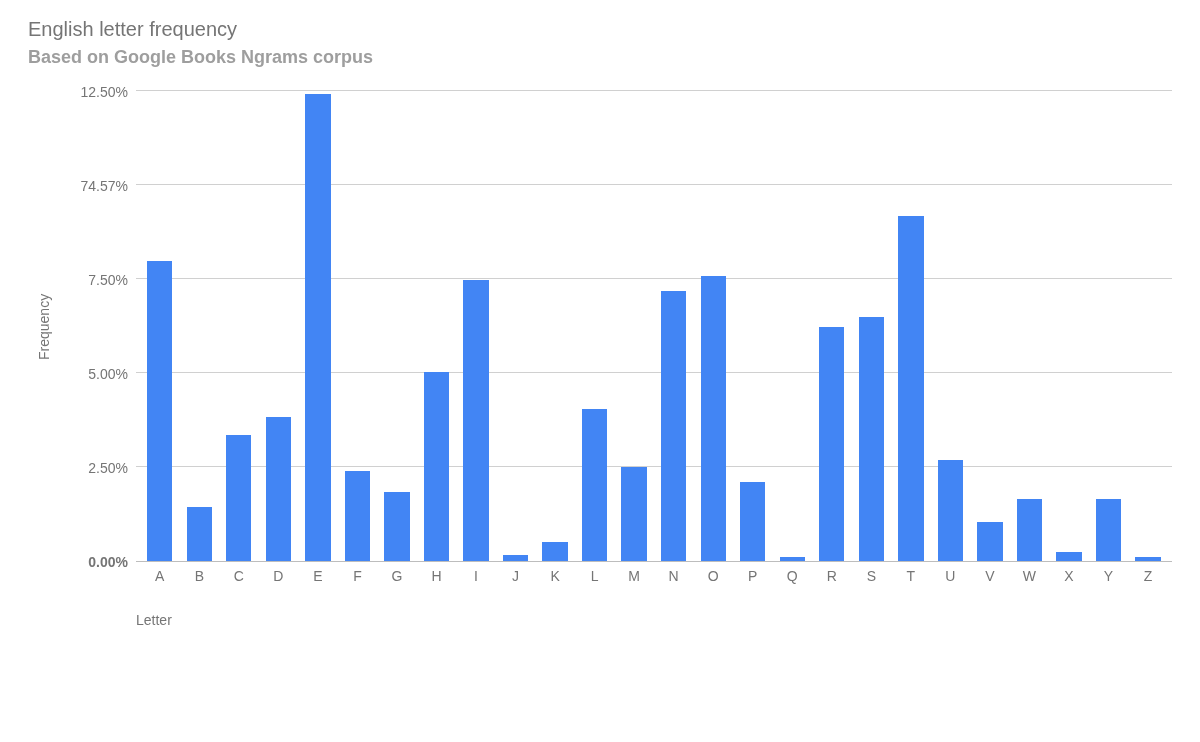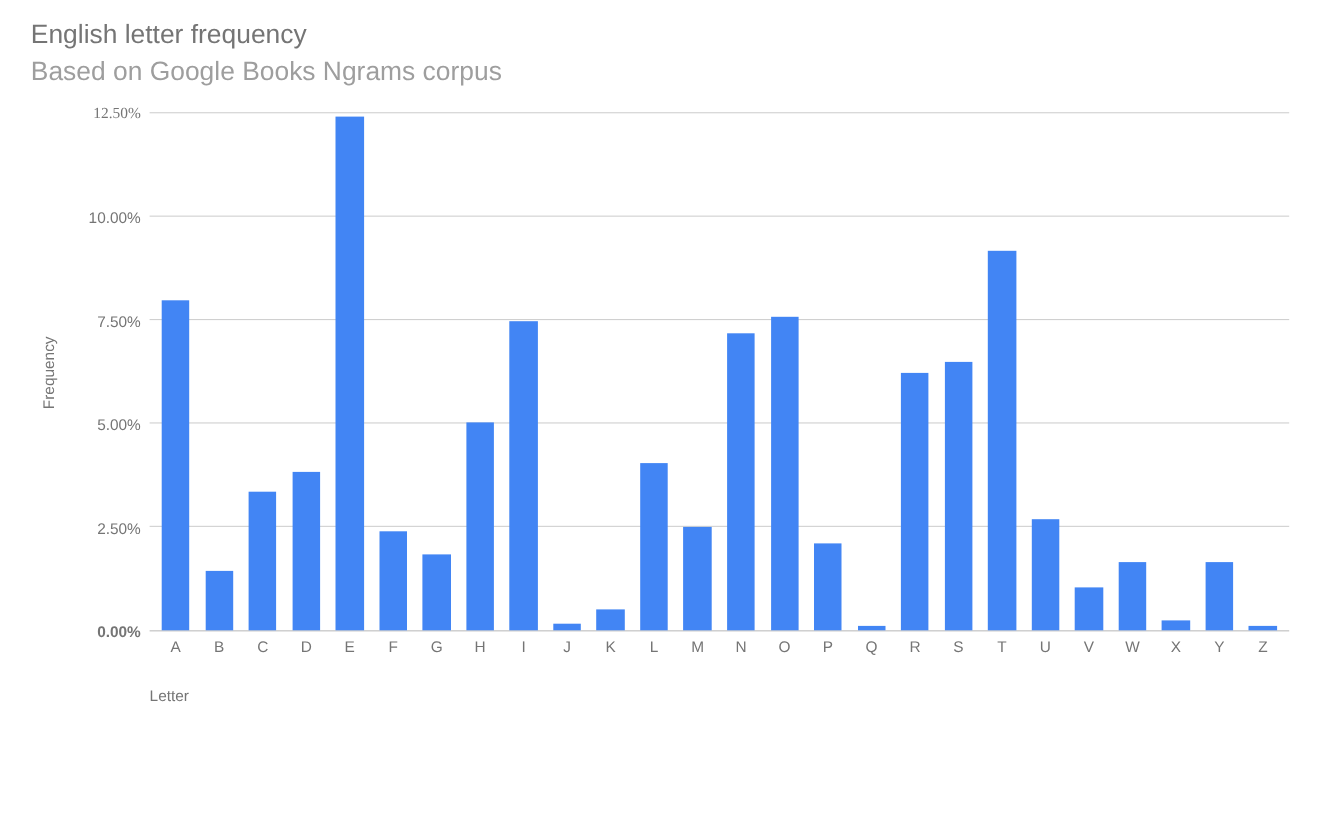--- a/index.html
+++ b/index.html
@@ -12,7 +12,7 @@
     position: relative;
   }
   .title {
-    font-size: 24px;
+    font-size: 20px;
     color: #757575;
     font-weight: 400;
     margin-bottom: 6px;

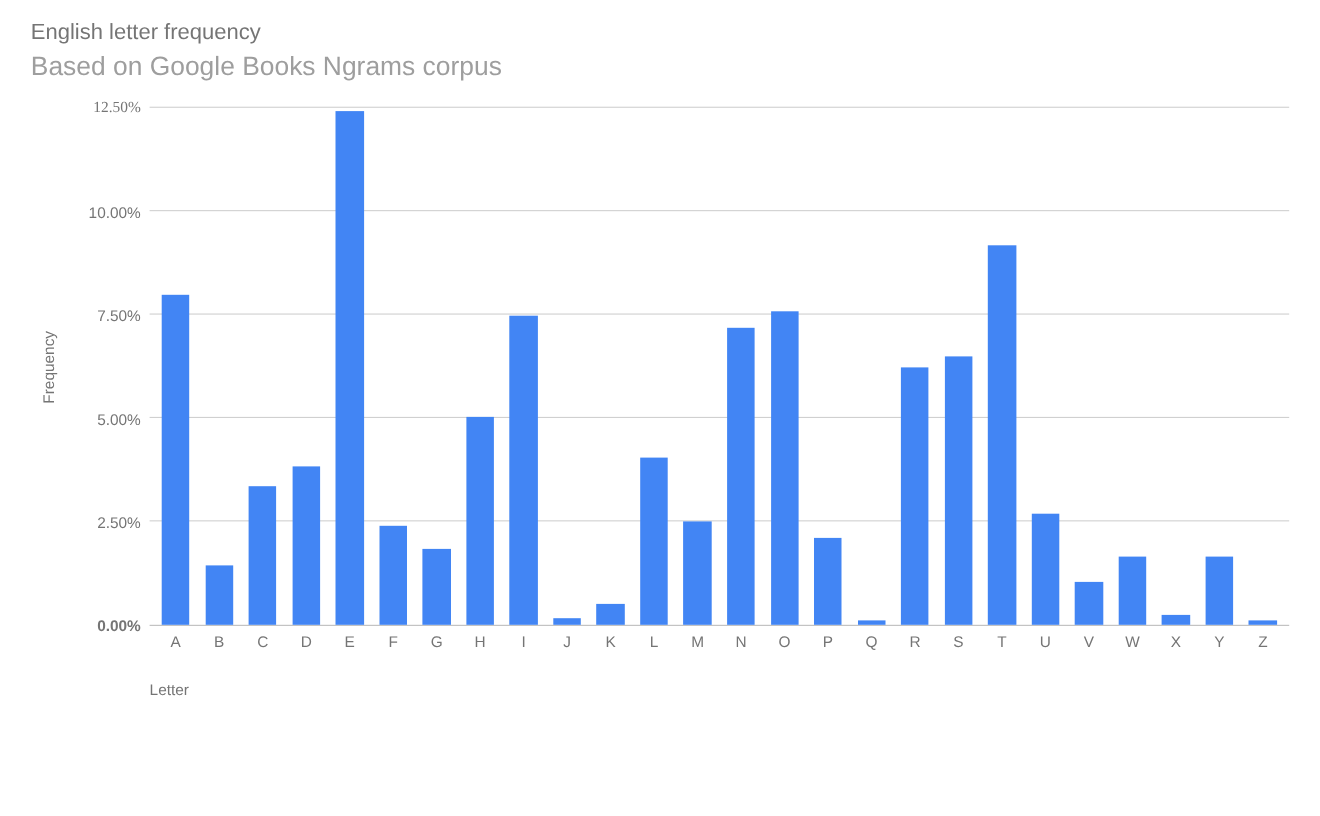--- a/index.html
+++ b/index.html
@@ -18,9 +18,9 @@
     margin-bottom: 6px;
   }
   .subtitle {
-    font-size: 24px;
+    font-size: 18px;
     color: #9e9e9e;
-    font-weight: 400;
+    font-weight: 700;
     margin-bottom: 24px;
   }
   .chart-wrap {

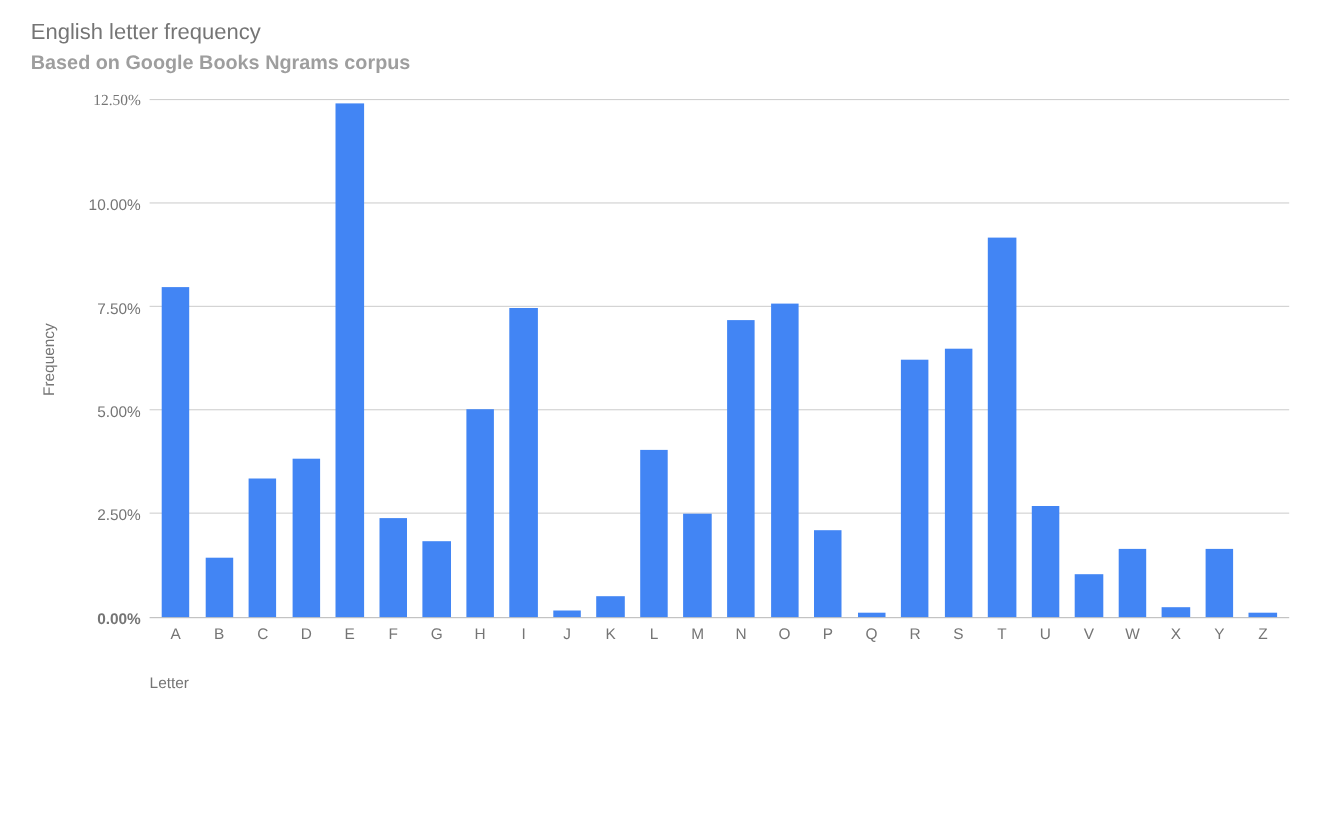--- a/index.html
+++ b/index.html
@@ -123,7 +123,7 @@
       <div class="y-tick" style="bottom: 188px; margin-top: 36px;">5.00%</div>
       <div class="y-tick" style="bottom: 282px; margin-top: 48px;">7.50%</div>
       <div class="y-tick" style="bottom: 376px;">10.00%</div>
-      <div class="y-tick" style="bottom: 470px; font-family: Liberation Serif, serif;">12.50%</div>
+      <div class="y-tick" style="bottom: 470px;">12.50%</div>
     </div>
   <div class="plot-col">
     <div class="plot" id="plot">

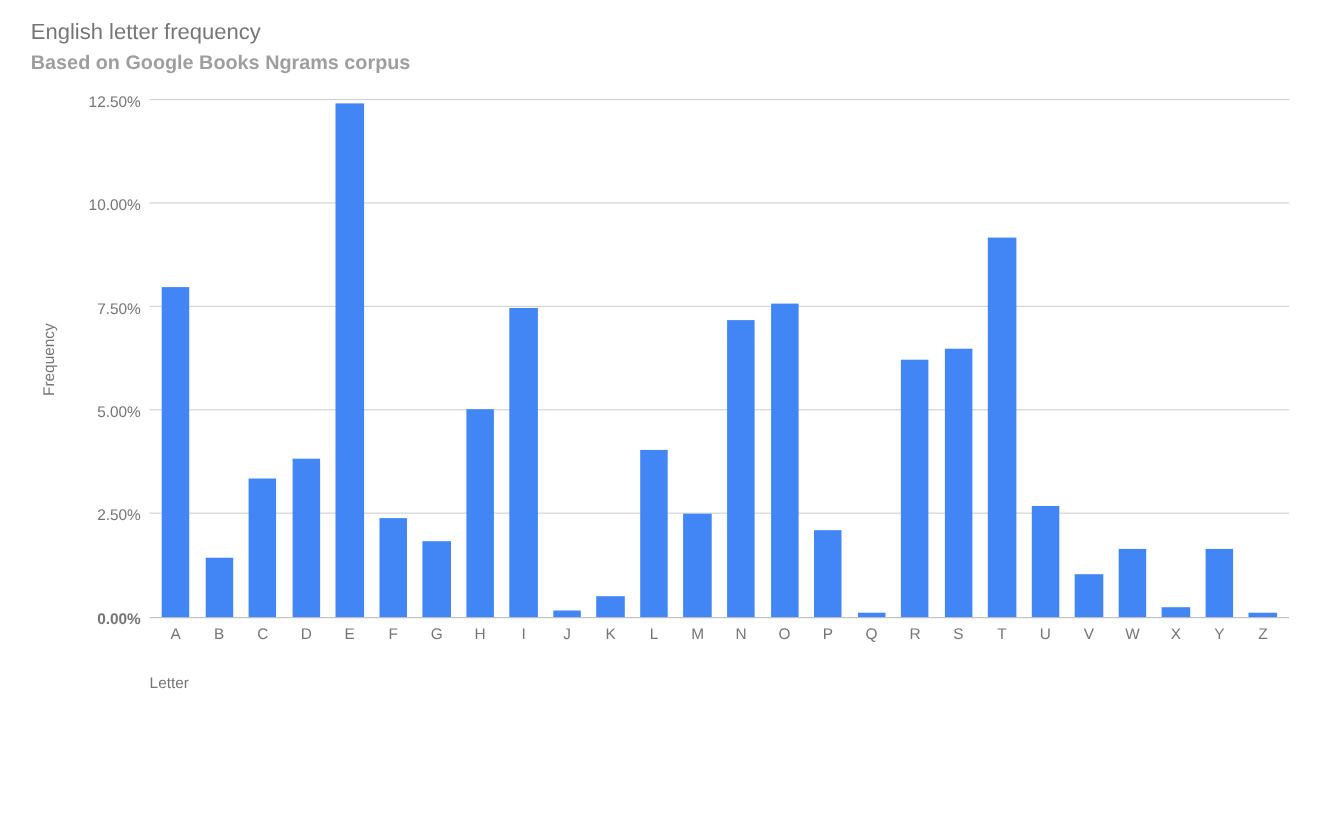--- a/index.html
+++ b/index.html
@@ -122,7 +122,7 @@
       <div class="y-tick" style="bottom: 94px;">2.50%</div>
       <div class="y-tick" style="bottom: 188px; margin-top: 36px;">5.00%</div>
       <div class="y-tick" style="bottom: 282px; margin-top: 48px;">7.50%</div>
-      <div class="y-tick" style="bottom: 376px;">10.00%</div>
+      <div class="y-tick" style="bottom: 376px;">74.57%</div>
       <div class="y-tick" style="bottom: 470px;">12.50%</div>
     </div>
   <div class="plot-col">

